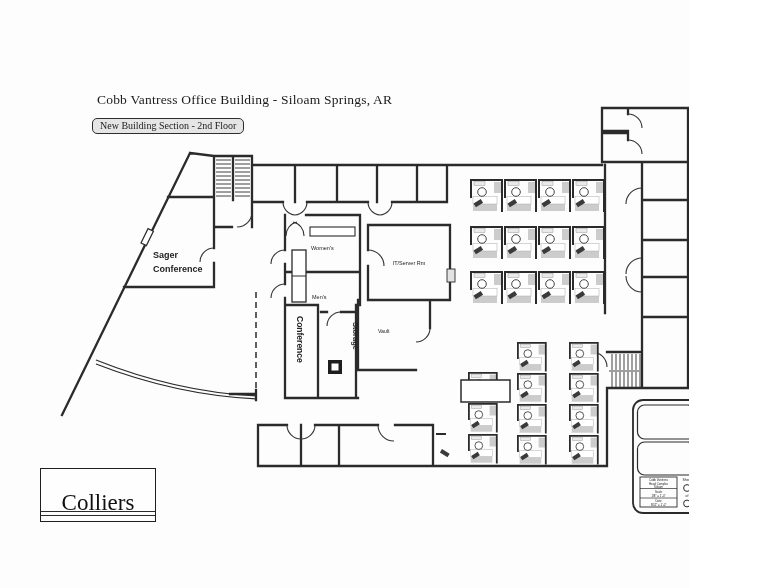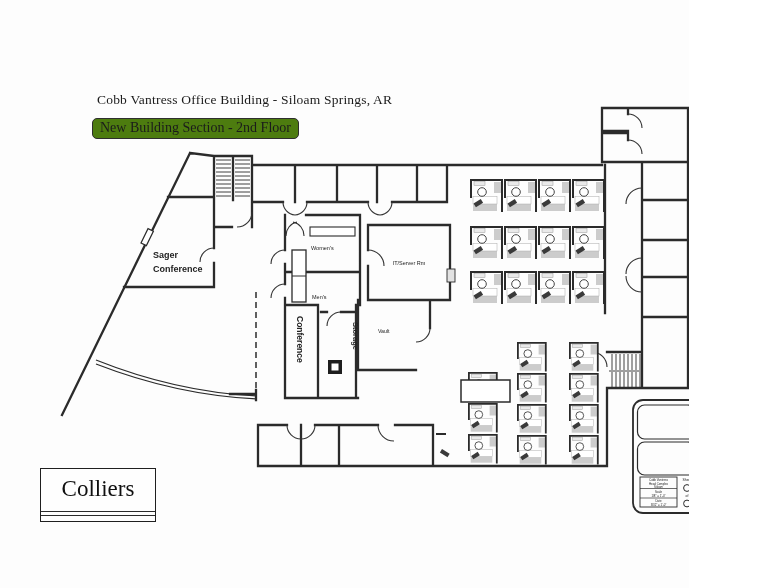--- a/index.html
+++ b/index.html
@@ -8,8 +8,8 @@
   .plan-title{position:absolute;left:97px;top:92px;font-family:"Liberation Serif",serif;
         font-size:13.5px;color:#1b1b1b;letter-spacing:.2px;white-space:nowrap;}
   .plan-subtitle{position:absolute;left:92px;top:118px;font-family:"Liberation Serif",serif;
-        font-size:14px;color:#1b1b1b;border:1.3px solid #2e2e2e;border-radius:5px;
-        padding:1px 7px 2px 7px;white-space:nowrap;background:#4d7c0f;}
+        font-size:10px;color:#1b1b1b;border:1.3px solid #2e2e2e;border-radius:5px;
+        padding:1px 7px 2px 7px;white-space:nowrap;background:#e5e5e5;}
   .logo{position:absolute;left:40px;top:468px;width:114px;height:52px;border:1.6px solid #1f1f1f;
         background:#fefefe;}
   .logo-text{display:block;margin-top:7px;text-align:center;font-family:"Liberation Serif",serif;

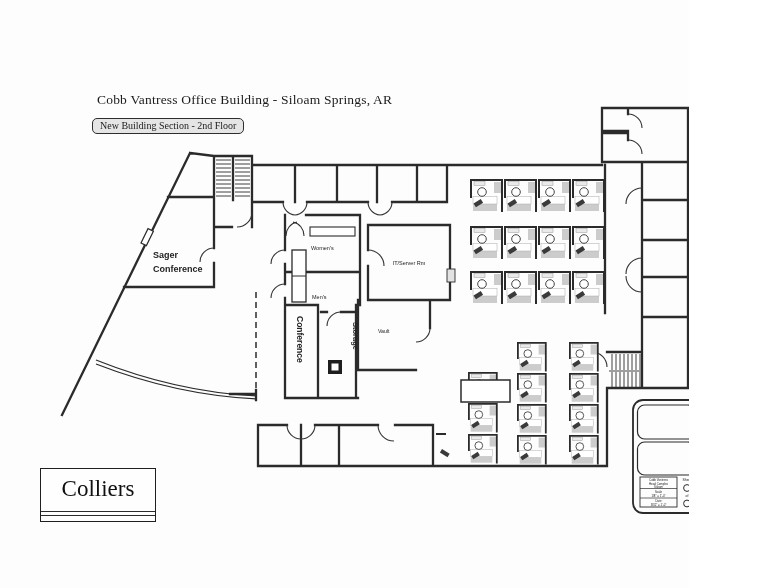--- a/index.html
+++ b/index.html
@@ -12,7 +12,7 @@
         padding:1px 7px 2px 7px;white-space:nowrap;background:#e5e5e5;}
   .logo{position:absolute;left:40px;top:468px;width:114px;height:52px;border:1.6px solid #1f1f1f;
         background:#fefefe;}
-  .logo-text{display:block;margin-top:7px;text-align:center;font-family:"Liberation Serif",serif;
+  .logo-text{display:block;margin-top:21px;text-align:center;font-family:"Liberation Serif",serif;
         font-size:23px;color:#101010;}
   .logo-line{position:absolute;left:0;width:100%;height:1.4px;background:#2a2a2a;}
   .l1{bottom:9px;} .l2{bottom:5px;}

